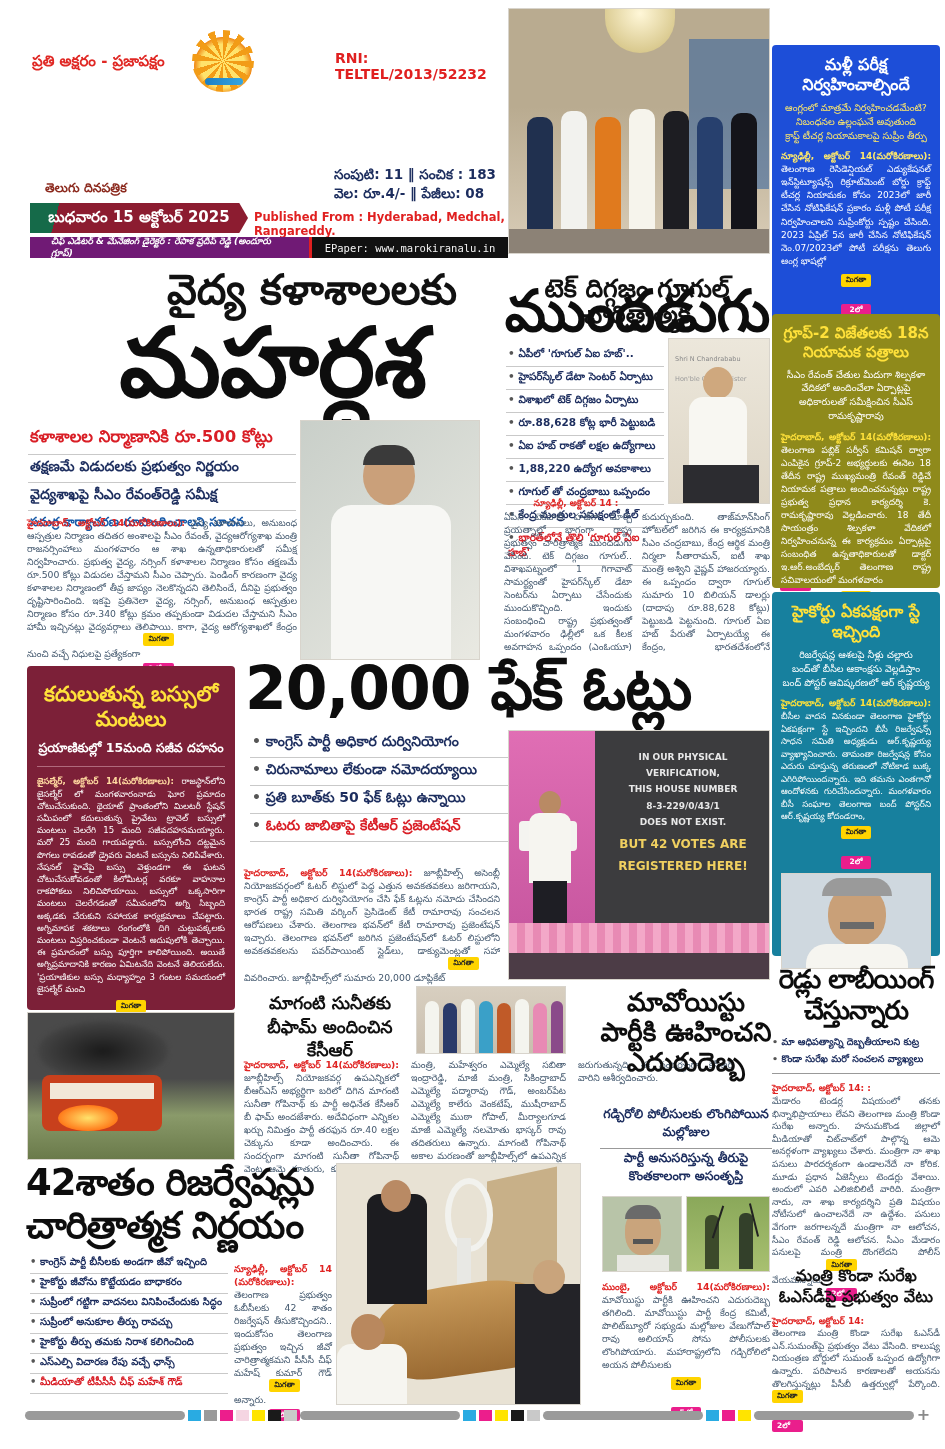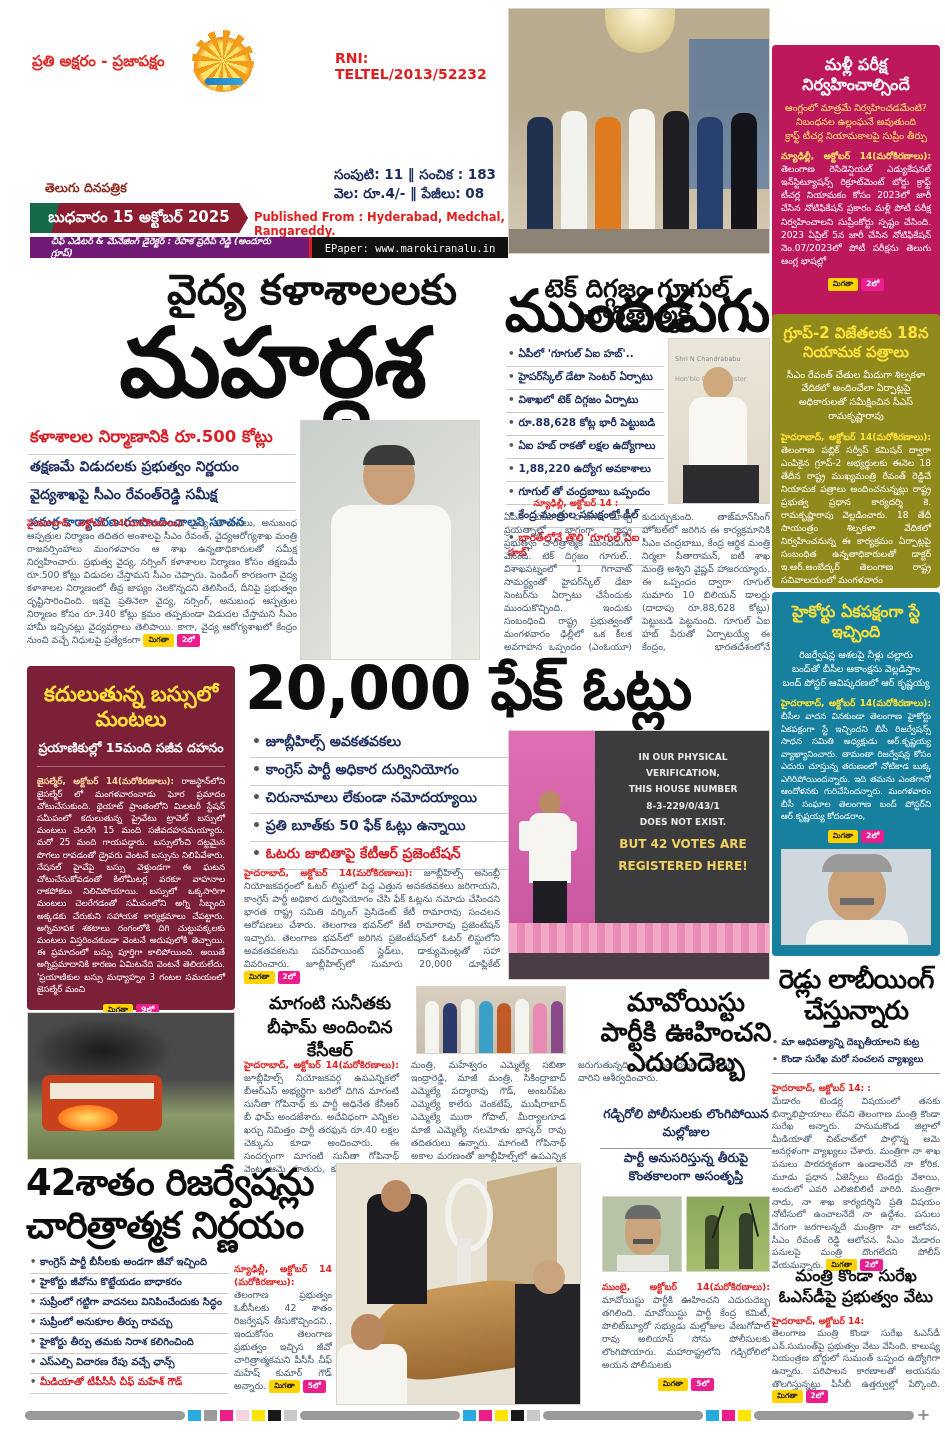--- a/index.html
+++ b/index.html
@@ -270,7 +270,7 @@
     <div class="abs" style="left:196px;top:96px;width:32px;height:34px;border-radius:50%;background:#c9a47c;"></div>
   </div>
 
-  <div class="abs sbox" style="top:45px;height:307px;background:#be185d;">
+  <div class="abs sbox" style="top:45px;height:307px;background:#1d4ed8;">
     <div class="title">మళ్లీ పరీక్ష నిర్వహించాల్సిందే</div>
     <div class="sub" style="color:#ffe96a;font-weight:normal;">
       <div>ఆంగ్లంలో మాత్రమే నిర్వహించడమేంటి?</div>

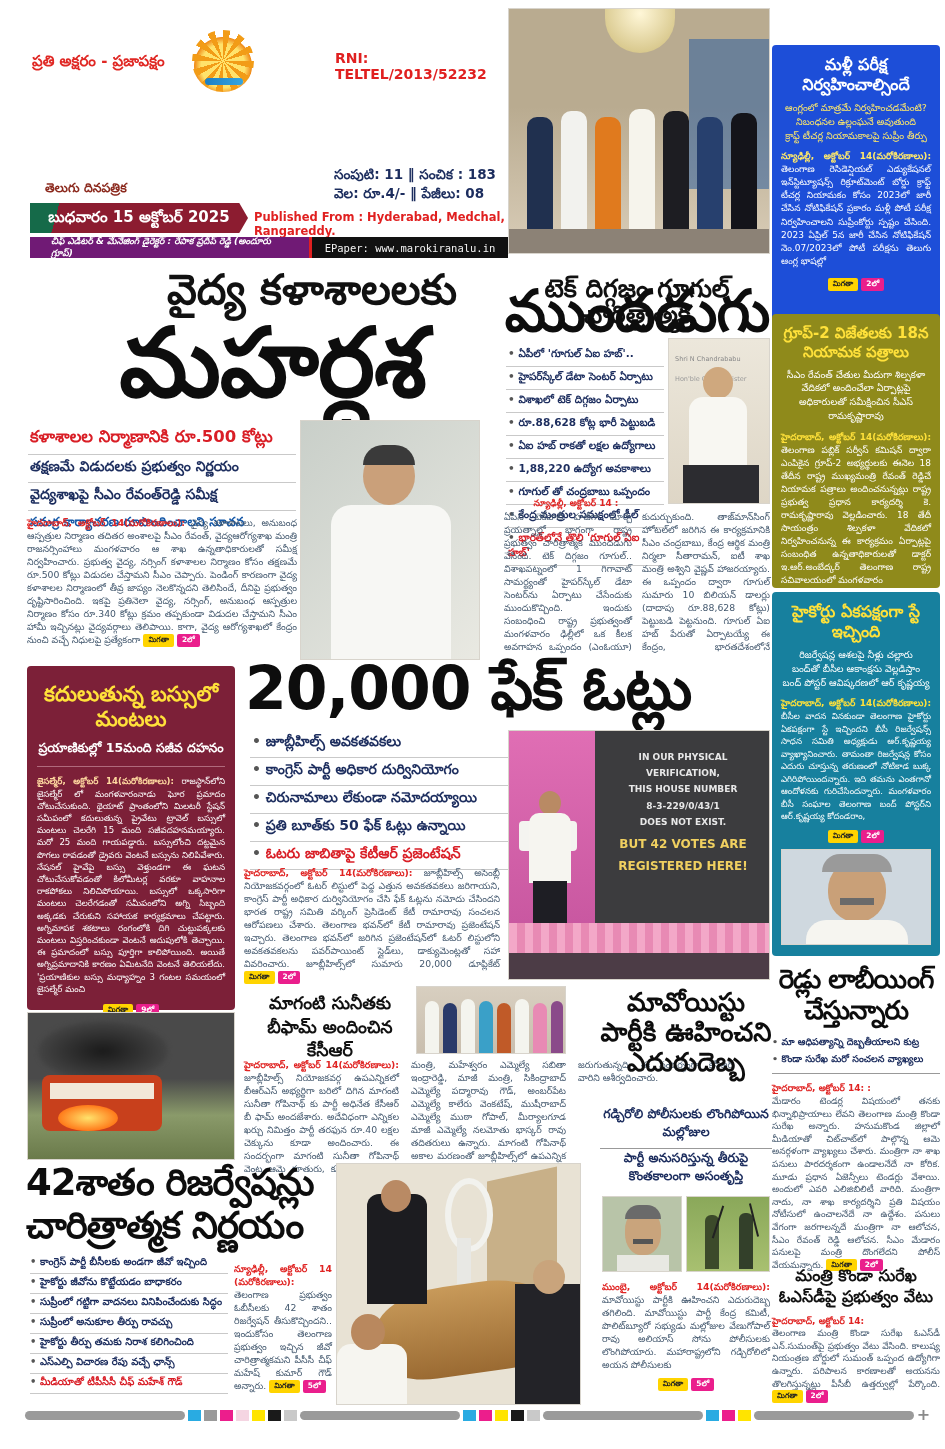--- a/index.html
+++ b/index.html
@@ -17,7 +17,7 @@
   .bullet-dot::before{content:"• ";color:#555;}
   .body-text{color:#43586e;font-size:9.3px;line-height:1.4;}
   .dateline{color:#e02423;font-weight:bold;}
-  .chips{display:inline-flex;gap:3px;vertical-align:middle;}
+  .chips{display:inline-flex;gap:17px;vertical-align:middle;flex-direction:column;}
   .chip-y{background:#ffd400;color:#222;font-size:7.5px;font-weight:bold;padding:1px 5px;border-radius:2px;}
   .chip-p{background:#ea1e8c;color:#fff;font-size:7.5px;font-weight:bold;padding:1px 5px;border-radius:2px;}
   

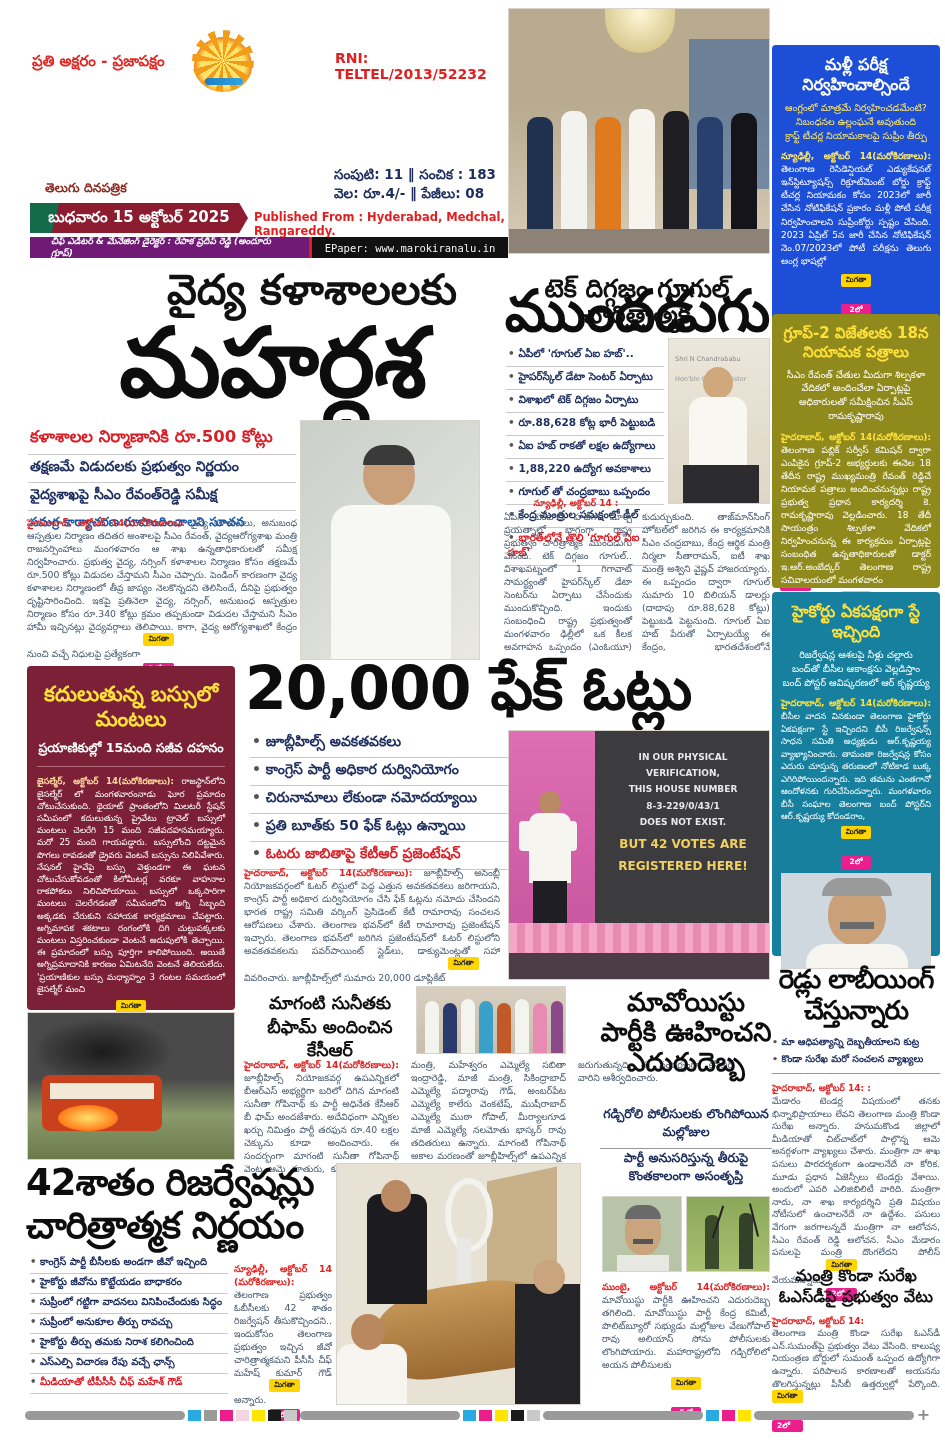--- a/index.html
+++ b/index.html
@@ -156,7 +156,6 @@
   <div class="abs mega" style="left:245px;top:660px;width:525px;font-size:60px;">20,000 ఫేక్ ఓట్లు</div>
 
   <div class="abs" style="left:250px;top:730px;width:258px;">
-    <div class="pt bullet-dot" style="font-size:14px;">జూబ్లీహిల్స్ అవకతవకలు</div>
     <div class="pt bullet-dot" style="font-size:14px;">కాంగ్రెస్ పార్టీ అధికార దుర్వినియోగం</div>
     <div class="pt bullet-dot" style="font-size:14px;">చిరునామాలు లేకుండా నమోదయ్యాయి</div>
     <div class="pt bullet-dot" style="font-size:14px;">ప్రతి బూత్‌కు 50 ఫేక్ ఓట్లు ఉన్నాయి</div>

